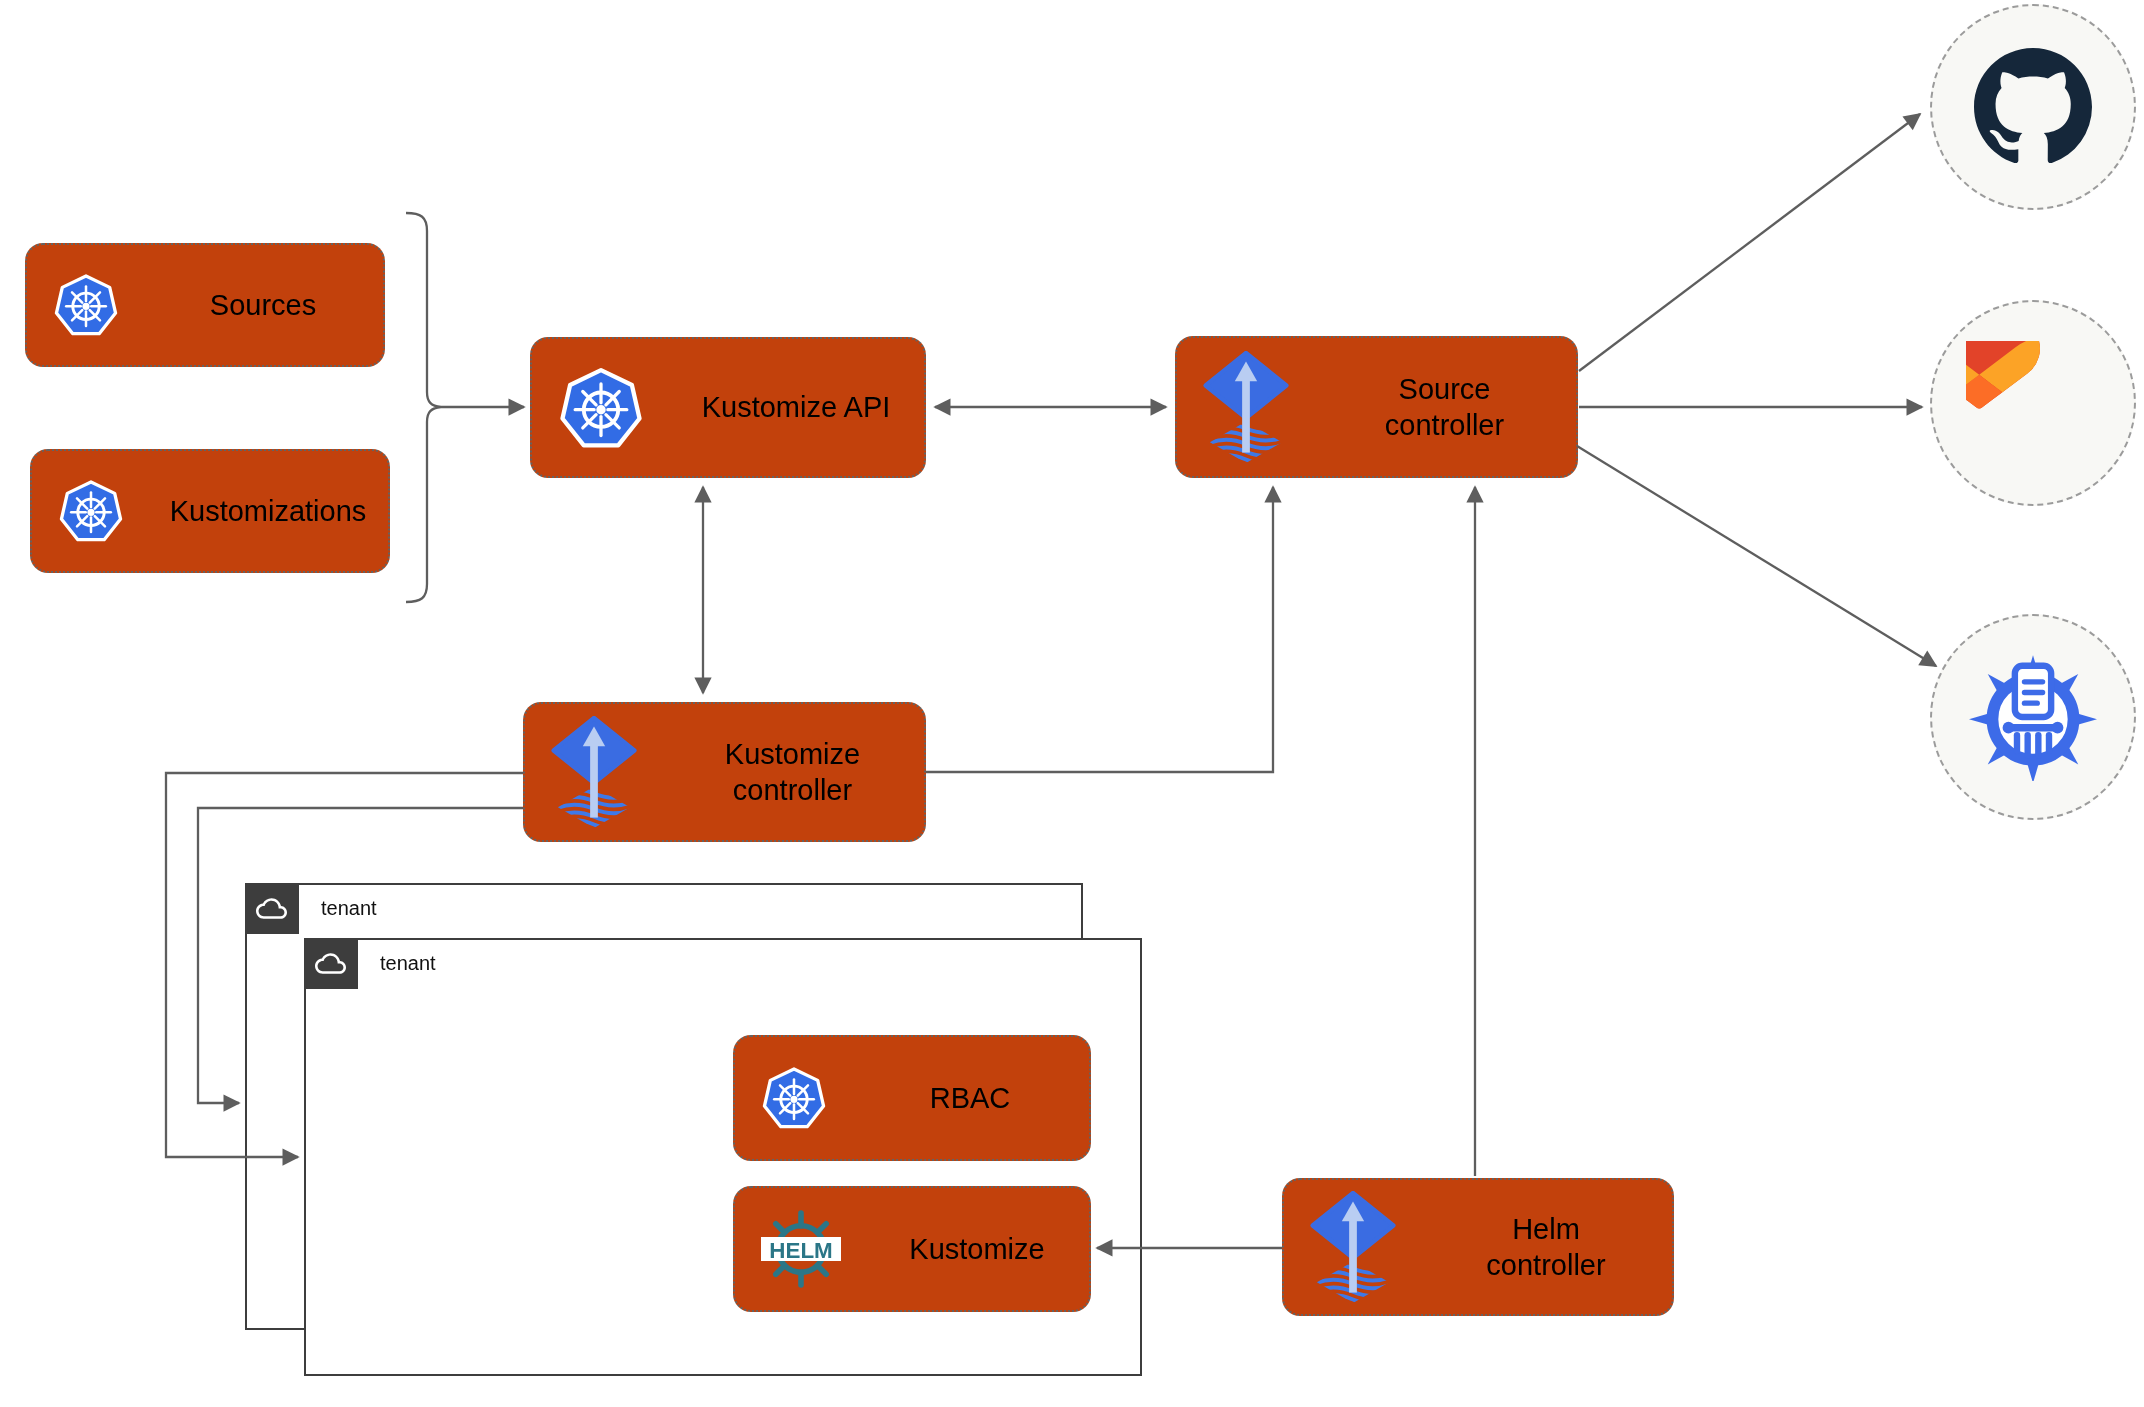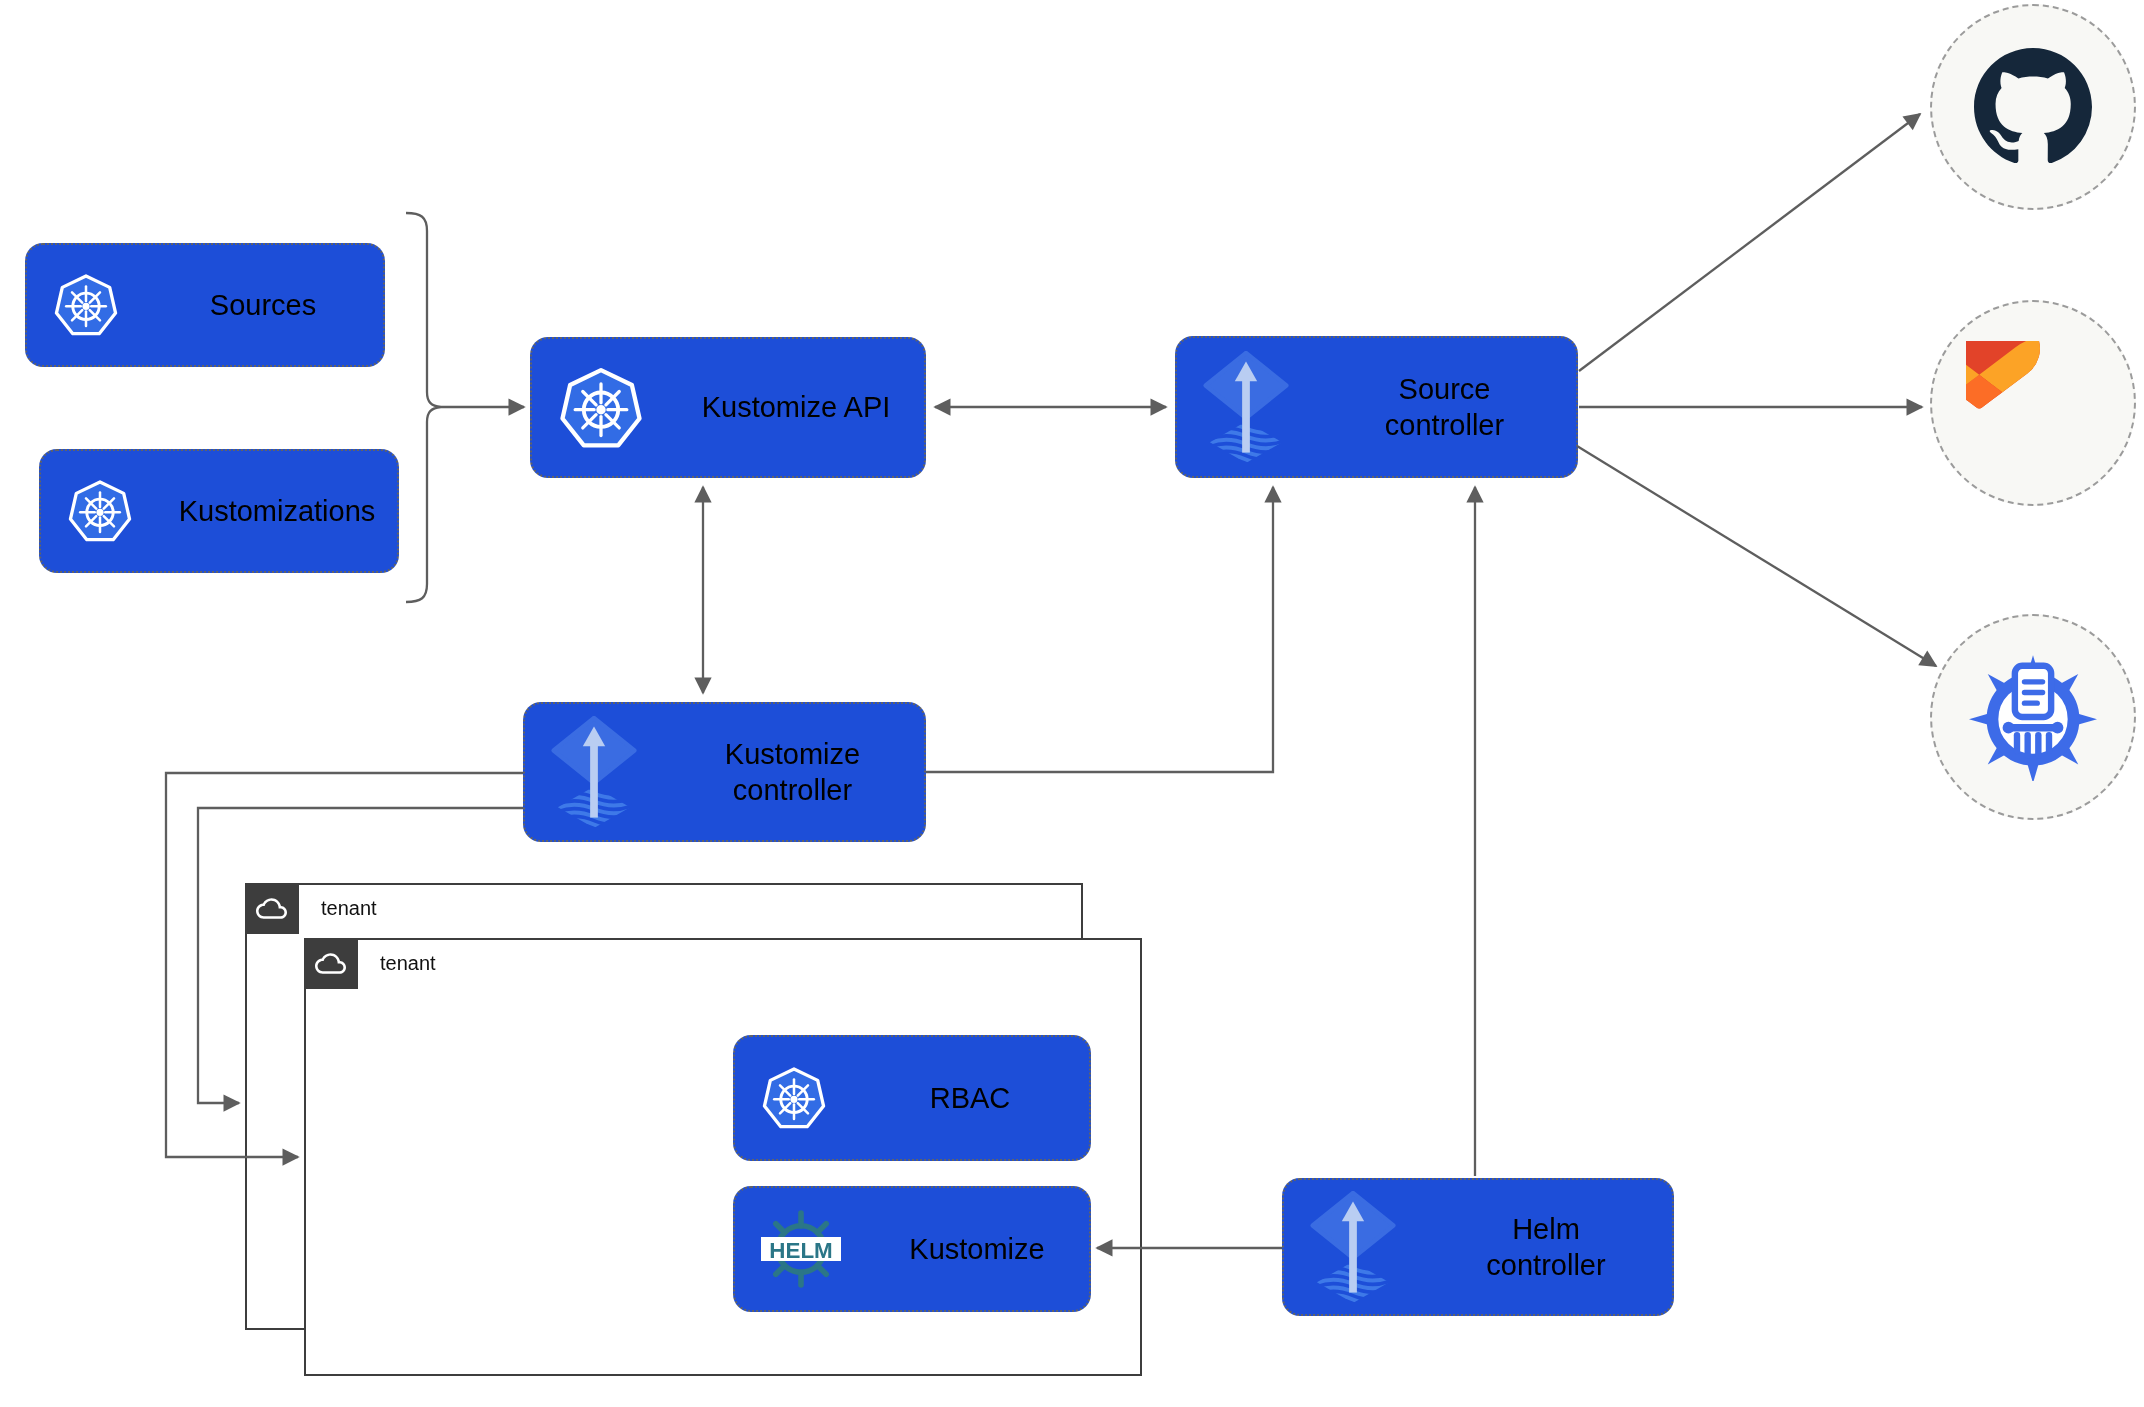--- a/index.html
+++ b/index.html
@@ -5,7 +5,7 @@
   html,body{margin:0;padding:0;background:#ffffff;}
   .canvas{position:relative;width:2144px;height:1407px;background:#fff;overflow:hidden;
           font-family:"Liberation Sans","DejaVu Sans",sans-serif;}
-  .node{position:absolute;background:#1d4ed8;border:2px dotted #636363;border-radius:18px;
+  .node{position:absolute;background:#c2410c;border:2px dotted #636363;border-radius:18px;
         display:flex;align-items:center;box-sizing:border-box;gap:40px;}
   .node .icon{margin-left:26px;flex:0 0 auto;}
   .node .label{flex:1;text-align:center;font-size:29px;color:#000;white-space:pre-line;

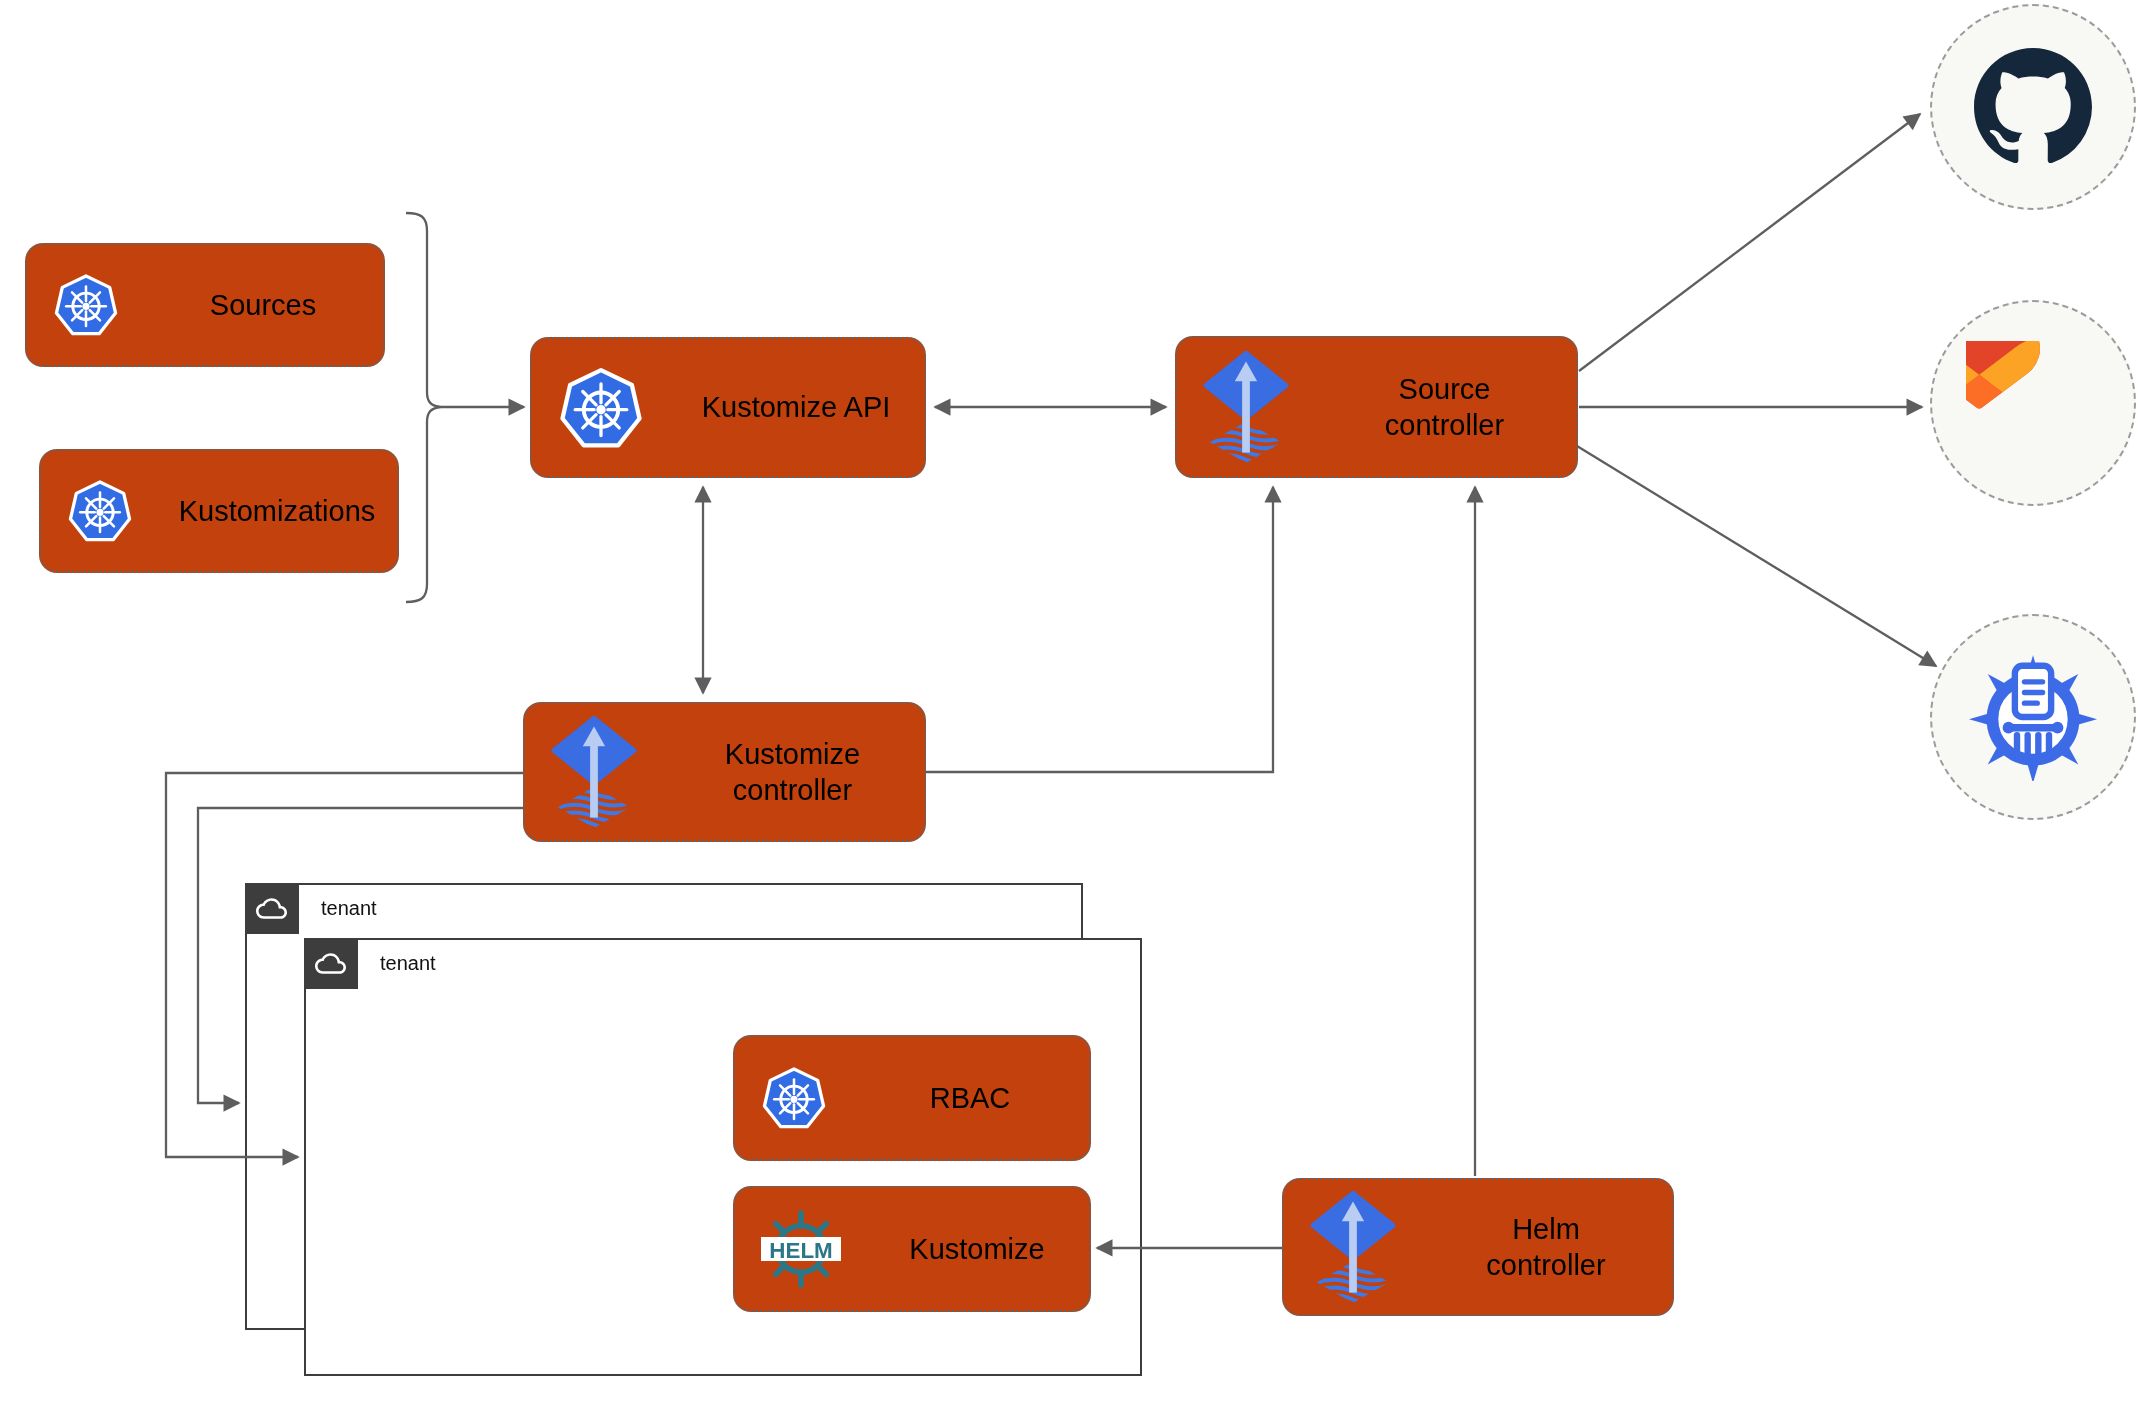--- a/index.html
+++ b/index.html
@@ -147,7 +147,7 @@
     <div class="label">Sources</div>
   </div>
 
-  <div class="node" style="left:39px;top:449px;width:360px;height:124px">
+  <div class="node" style="left:30px;top:449px;width:360px;height:124px">
     <svg class="icon" width="66" height="66" viewBox="0 0 100 100">
         <use href="#sym-k8s"></use>
       </svg>

